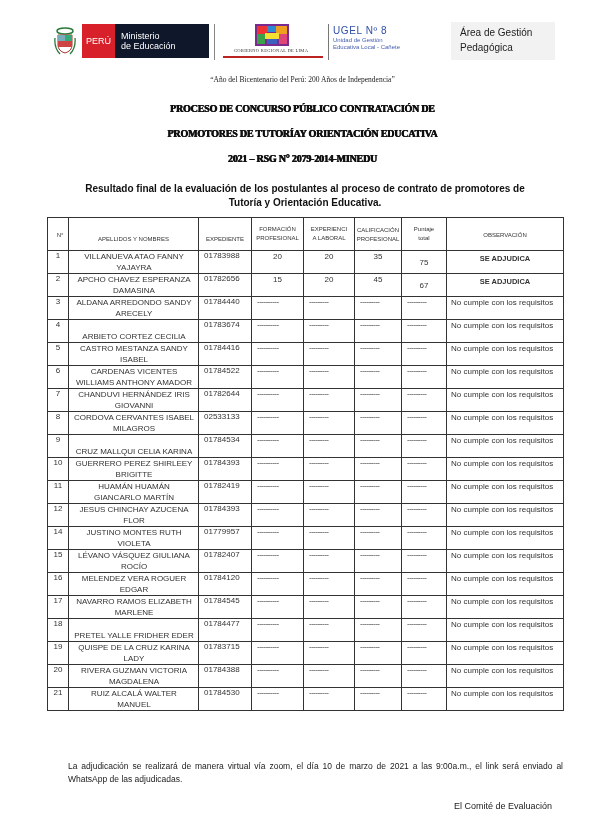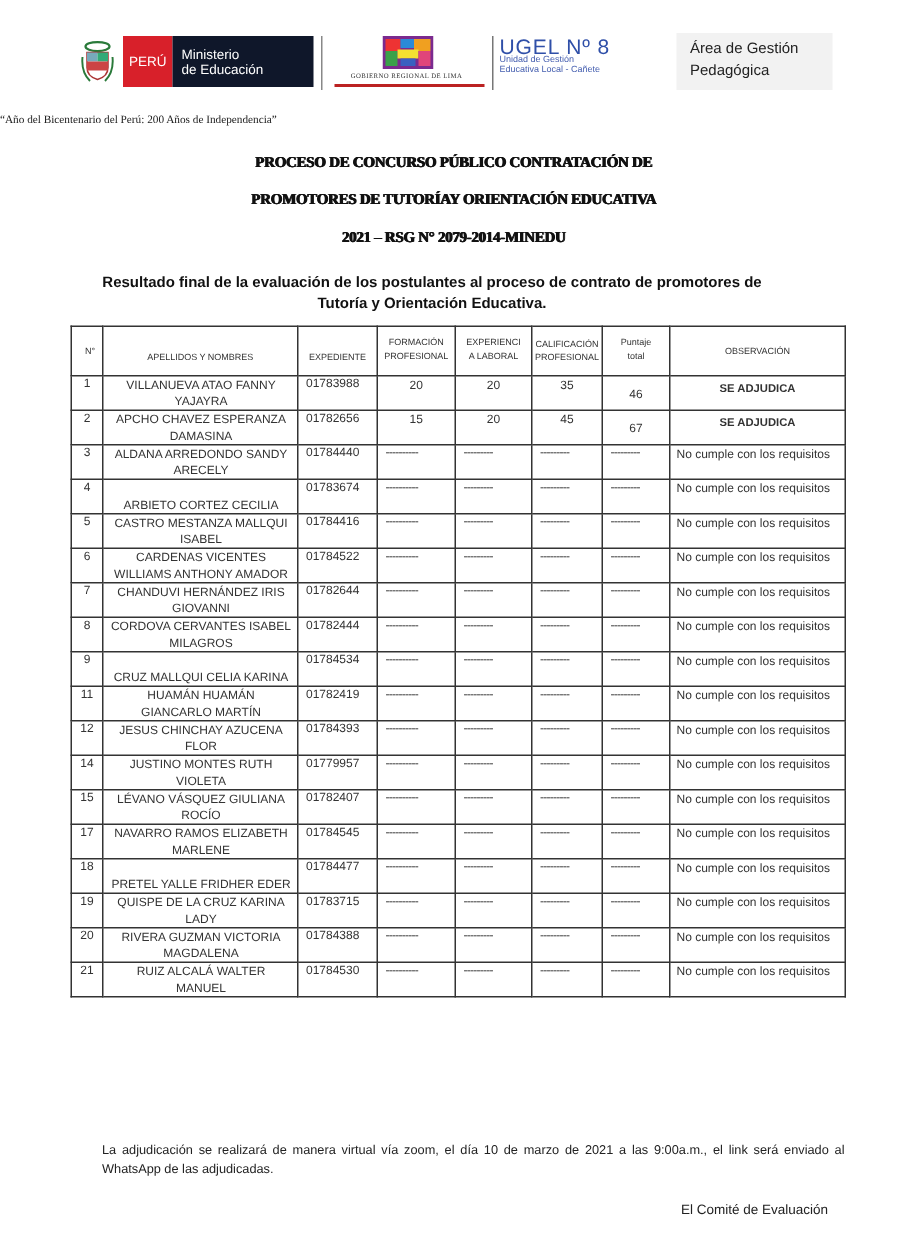--- a/index.html
+++ b/index.html
@@ -18,7 +18,7 @@
   .gore-line { position: absolute; left: 6px; top: 32px; width: 100px; height: 1.5px; background: #b22; }
   .sep2 { position: absolute; left: 274px; top: 0; width: 1px; height: 36px; background: #777; }
   .ugel { position: absolute; left: 279px; top: 1px; width: 110px; height: 34px; color: #2f4fa8; }
-  .ugel-title { font-size: 14px; line-height: 12px; letter-spacing: 0.6px; }
+  .ugel-title { font-size: 10px; line-height: 12px; letter-spacing: 0.6px; }
   .ugel-sub { font-size: 6px; line-height: 6.5px; color: #4760b0; }
   .area-box { position: absolute; left: 397px; top: -2px; width: 104px; height: 38px; background: #f2f2f2; font-size: 10px; line-height: 15px; padding: 3px 0 0 9px; color: #222; }
 

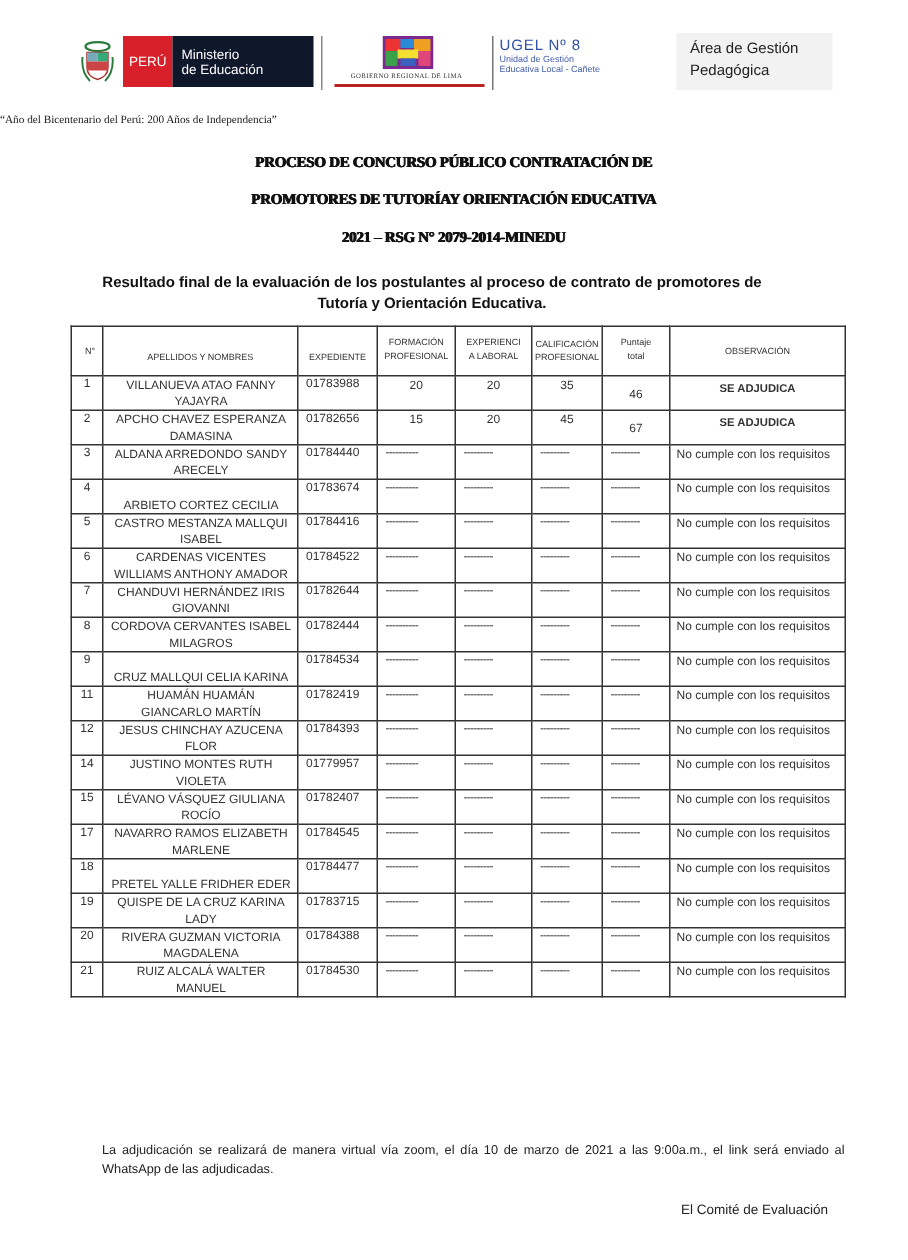--- a/index.html
+++ b/index.html
@@ -22,7 +22,7 @@
   .ugel-sub { font-size: 6px; line-height: 6.5px; color: #4760b0; }
   .area-box { position: absolute; left: 397px; top: -2px; width: 104px; height: 38px; background: #f2f2f2; font-size: 10px; line-height: 15px; padding: 3px 0 0 9px; color: #222; }
 
-  .anio { position: absolute; top: 75px; left: 0; width: 605px; font-family: "Liberation Serif", serif; font-size: 7.5px; color: #222; }
+  .anio { position: absolute; top: 75px; left: 0; width: 605px; text-align: center; font-family: "Liberation Serif", serif; font-size: 7.5px; color: #222; }
 
   .title { position: absolute; top: 96px; left: 60px; width: 485px; text-align: center; font-family: "Liberation Serif", serif; font-weight: bold; font-size: 10px; line-height: 25px; color: #111; letter-spacing: -0.2px; text-shadow: 0.4px 0 0 #111, -0.3px 0 0 #111; }
 

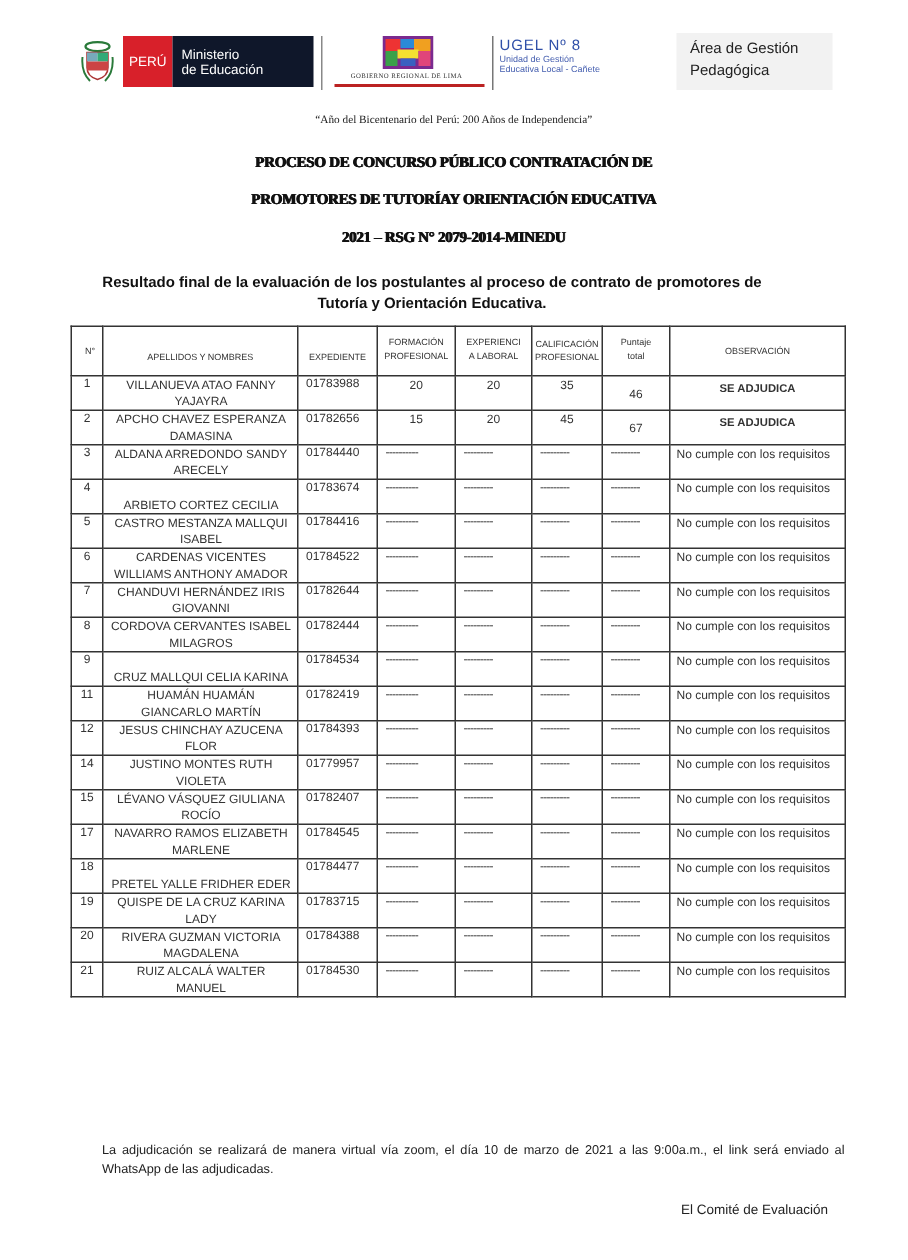--- a/index.html
+++ b/index.html
@@ -26,7 +26,7 @@
 
   .title { position: absolute; top: 96px; left: 60px; width: 485px; text-align: center; font-family: "Liberation Serif", serif; font-weight: bold; font-size: 10px; line-height: 25px; color: #111; letter-spacing: -0.2px; text-shadow: 0.4px 0 0 #111, -0.3px 0 0 #111; }
 
-  .subtitle { position: absolute; top: 182px; left: 30px; width: 516px; text-align: center; font-weight: bold; font-size: 10px; line-height: 14px; color: #111; }
+  .subtitle { position: absolute; top: 182px; left: 47px; width: 516px; text-align: center; font-weight: bold; font-size: 10px; line-height: 14px; color: #111; }
 
   
   table.res { position: absolute; top: 217px; left: 47px; width: 516px; border-collapse: collapse; table-layout: fixed; }

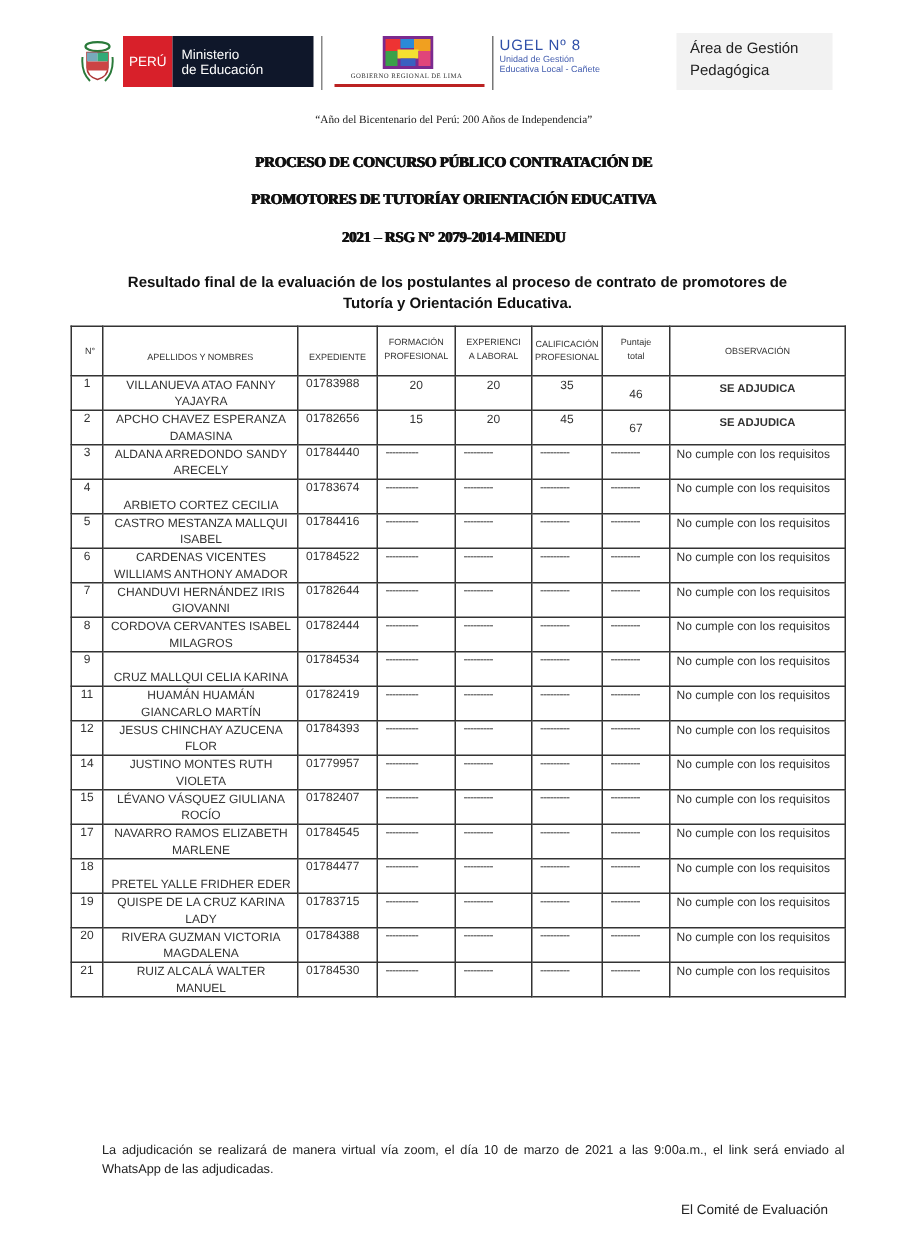--- a/index.html
+++ b/index.html
@@ -146,7 +146,7 @@
         <td class="sc">20</td>
         <td class="sc">20</td>
         <td class="sc">35</td>
-        <td class="pt" style="vertical-align: middle;">46</td>
+        <td class="pt" style="vertical-align: middle;">75</td>
         <td class="obs adj">SE ADJUDICA</td>
       </tr>
       <tr>

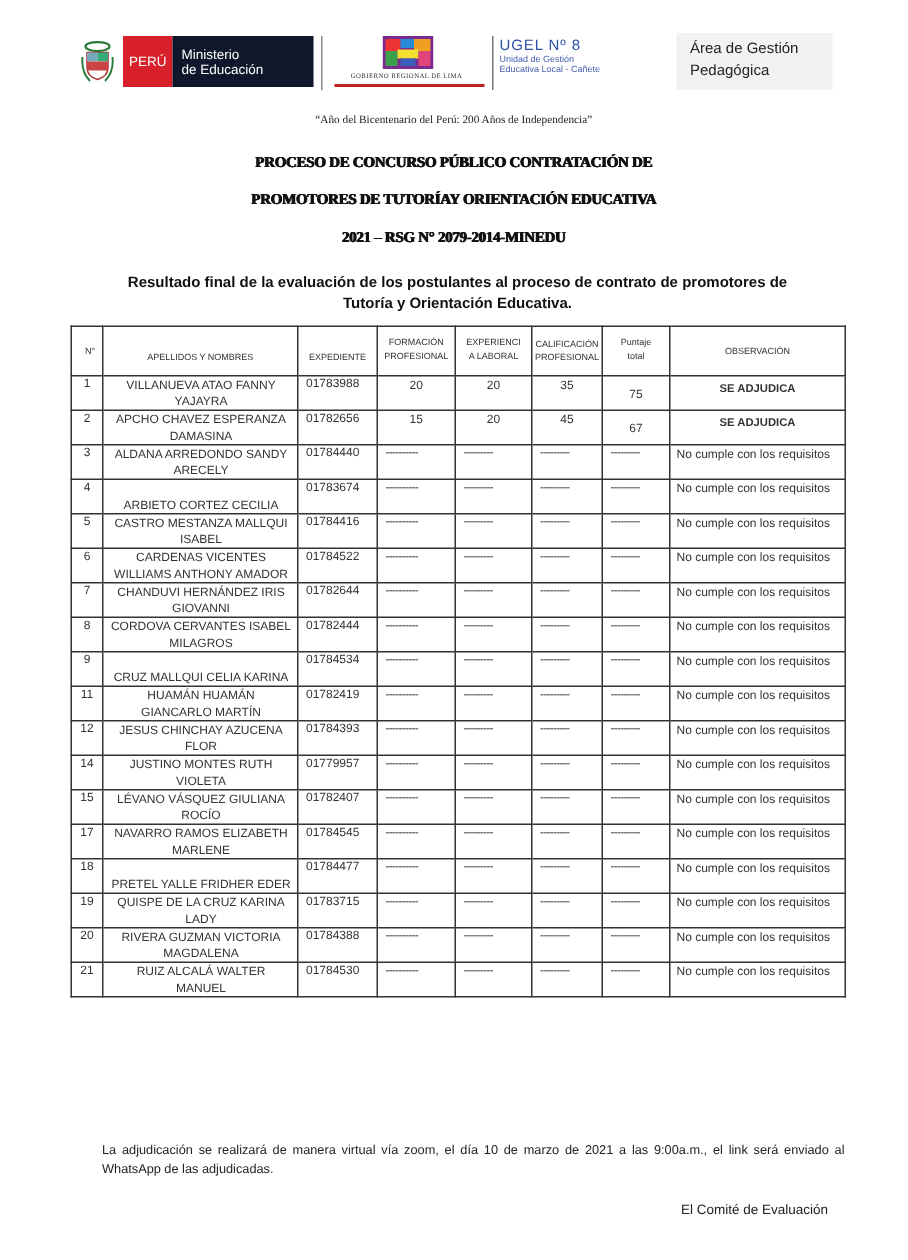--- a/index.html
+++ b/index.html
@@ -191,7 +191,7 @@
       <tr>
         <td class="n">5</td>
         <td class="name">
-          <span class="l1">CASTRO MESTANZA MALLQUI</span>
+          <span class="l1">CASTRO MESTANZA SANDY</span>
           <span class="l2">ISABEL</span>
         </td>
         <td class="exp">01784416</td>

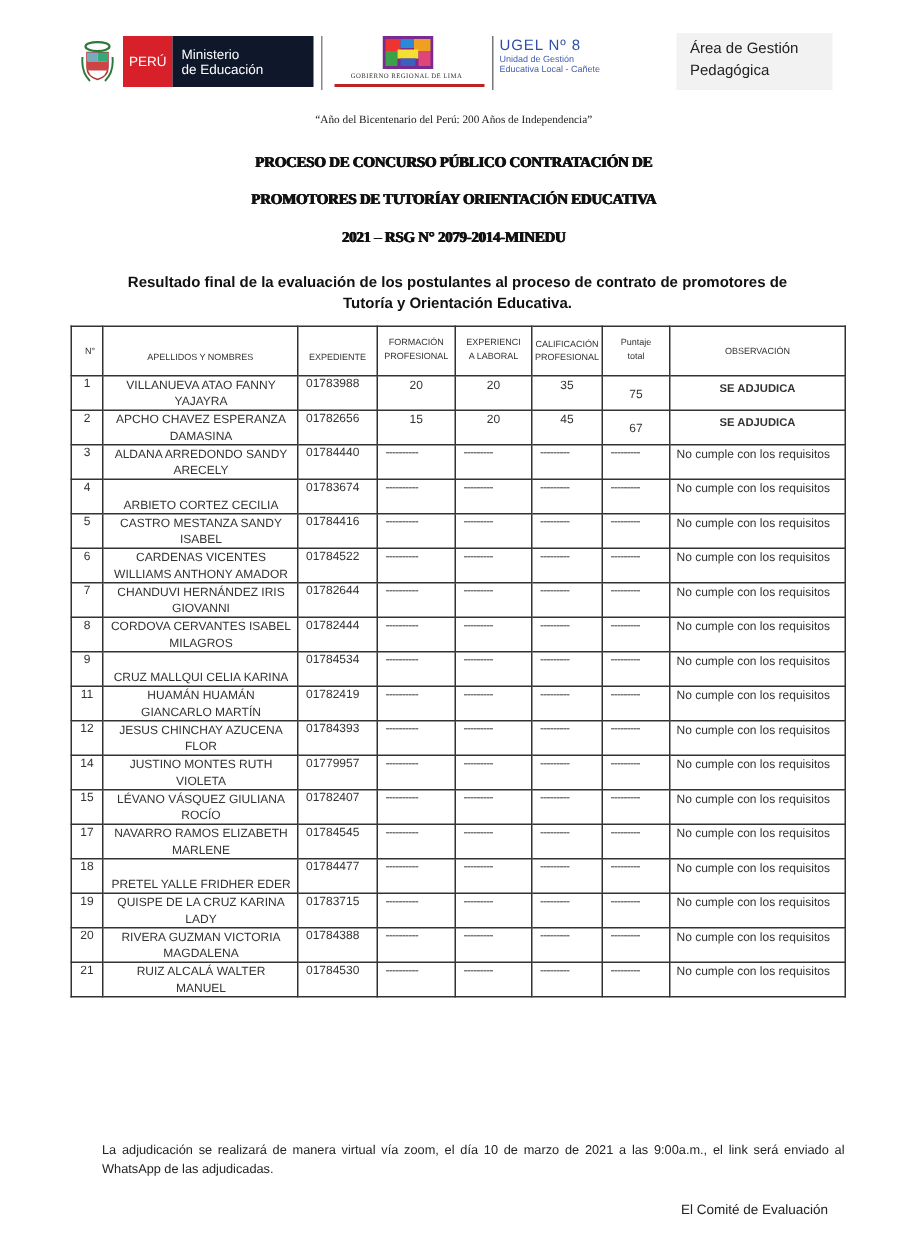--- a/index.html
+++ b/index.html
@@ -233,7 +233,7 @@
           <span class="l1">CORDOVA CERVANTES ISABEL</span>
           <span class="l2">MILAGROS</span>
         </td>
-        <td class="exp">01782444</td>
+        <td class="exp">02533133</td>
         <td class="dash">----------</td>
         <td class="dash">---------</td>
         <td class="dash">---------</td>

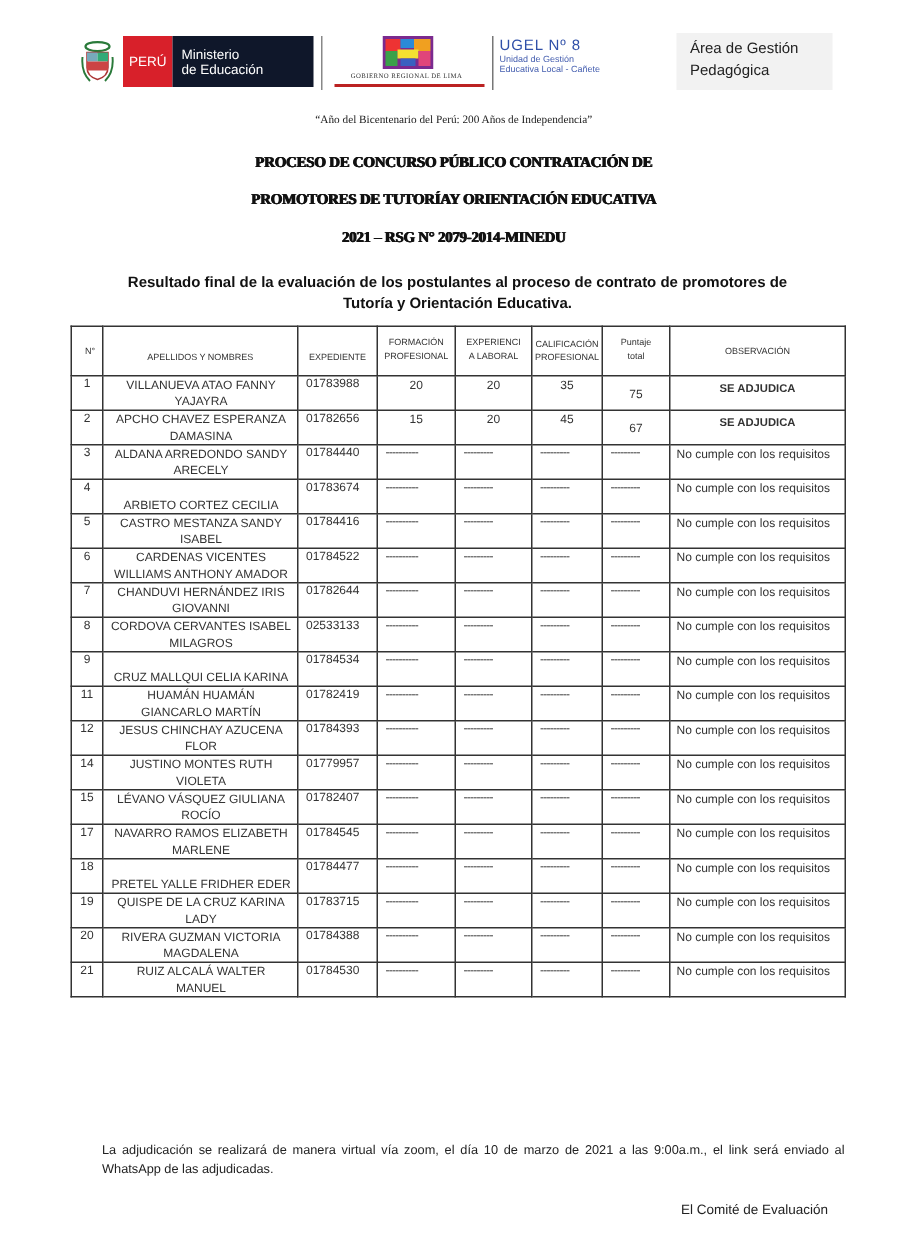--- a/index.html
+++ b/index.html
@@ -254,6 +254,19 @@
         <td class="obs">No cumple con los requisitos</td>
       </tr>
       <tr>
+        <td class="n">10</td>
+        <td class="name">
+          <span class="l1">GUERRERO PEREZ SHIRLEEY</span>
+          <span class="l2">BRIGITTE</span>
+        </td>
+        <td class="exp">01784393</td>
+        <td class="dash">----------</td>
+        <td class="dash">---------</td>
+        <td class="dash">---------</td>
+        <td class="dash">---------</td>
+        <td class="obs">No cumple con los requisitos</td>
+      </tr>
+      <tr>
         <td class="n">11</td>
         <td class="name">
           <span class="l1">HUAMÁN HUAMÁN</span>

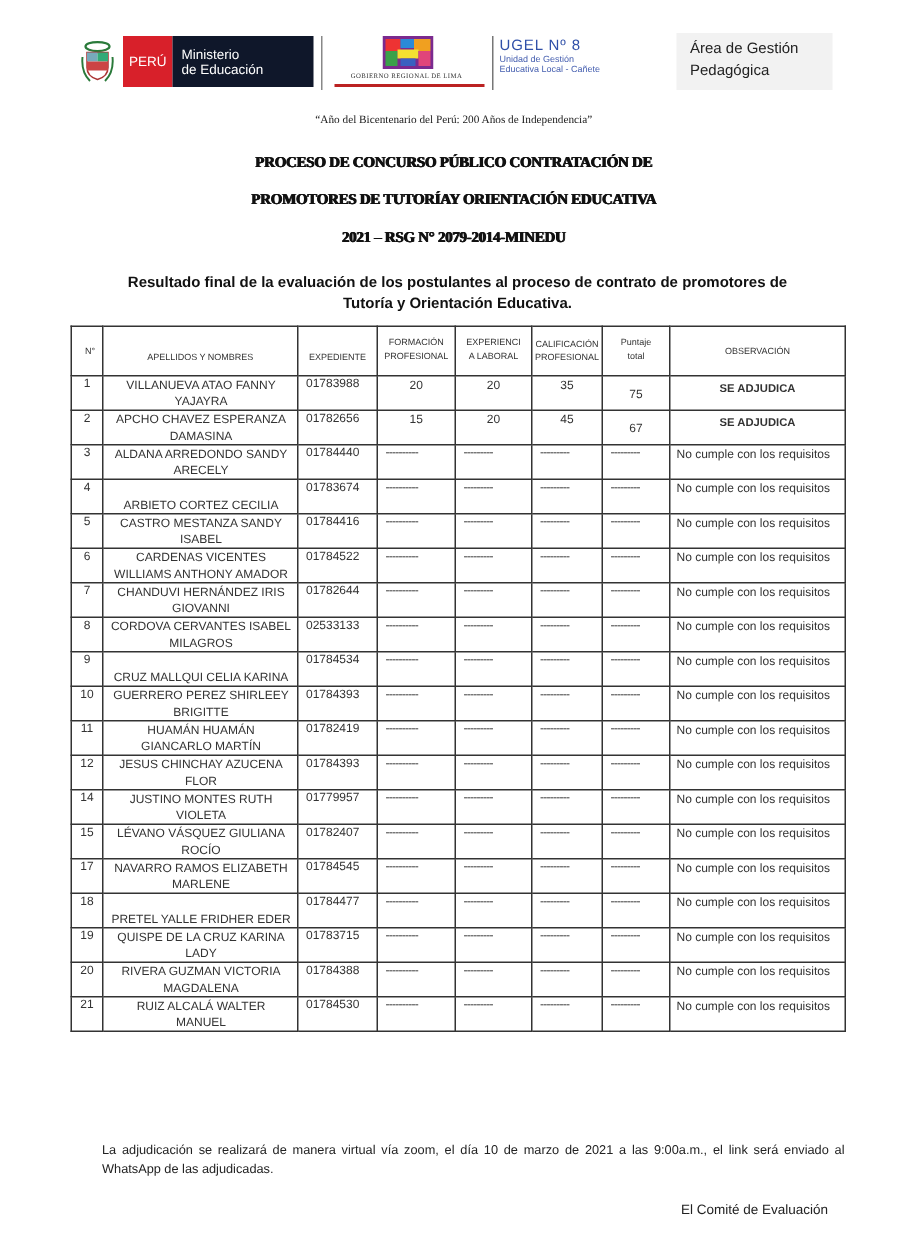--- a/index.html
+++ b/index.html
@@ -319,6 +319,19 @@
         <td class="obs">No cumple con los requisitos</td>
       </tr>
       <tr>
+        <td class="n">16</td>
+        <td class="name">
+          <span class="l1">MELENDEZ VERA ROGUER</span>
+          <span class="l2">EDGAR</span>
+        </td>
+        <td class="exp">01784120</td>
+        <td class="dash">----------</td>
+        <td class="dash">---------</td>
+        <td class="dash">---------</td>
+        <td class="dash">---------</td>
+        <td class="obs">No cumple con los requisitos</td>
+      </tr>
+      <tr>
         <td class="n">17</td>
         <td class="name">
           <span class="l1">NAVARRO RAMOS ELIZABETH</span>

